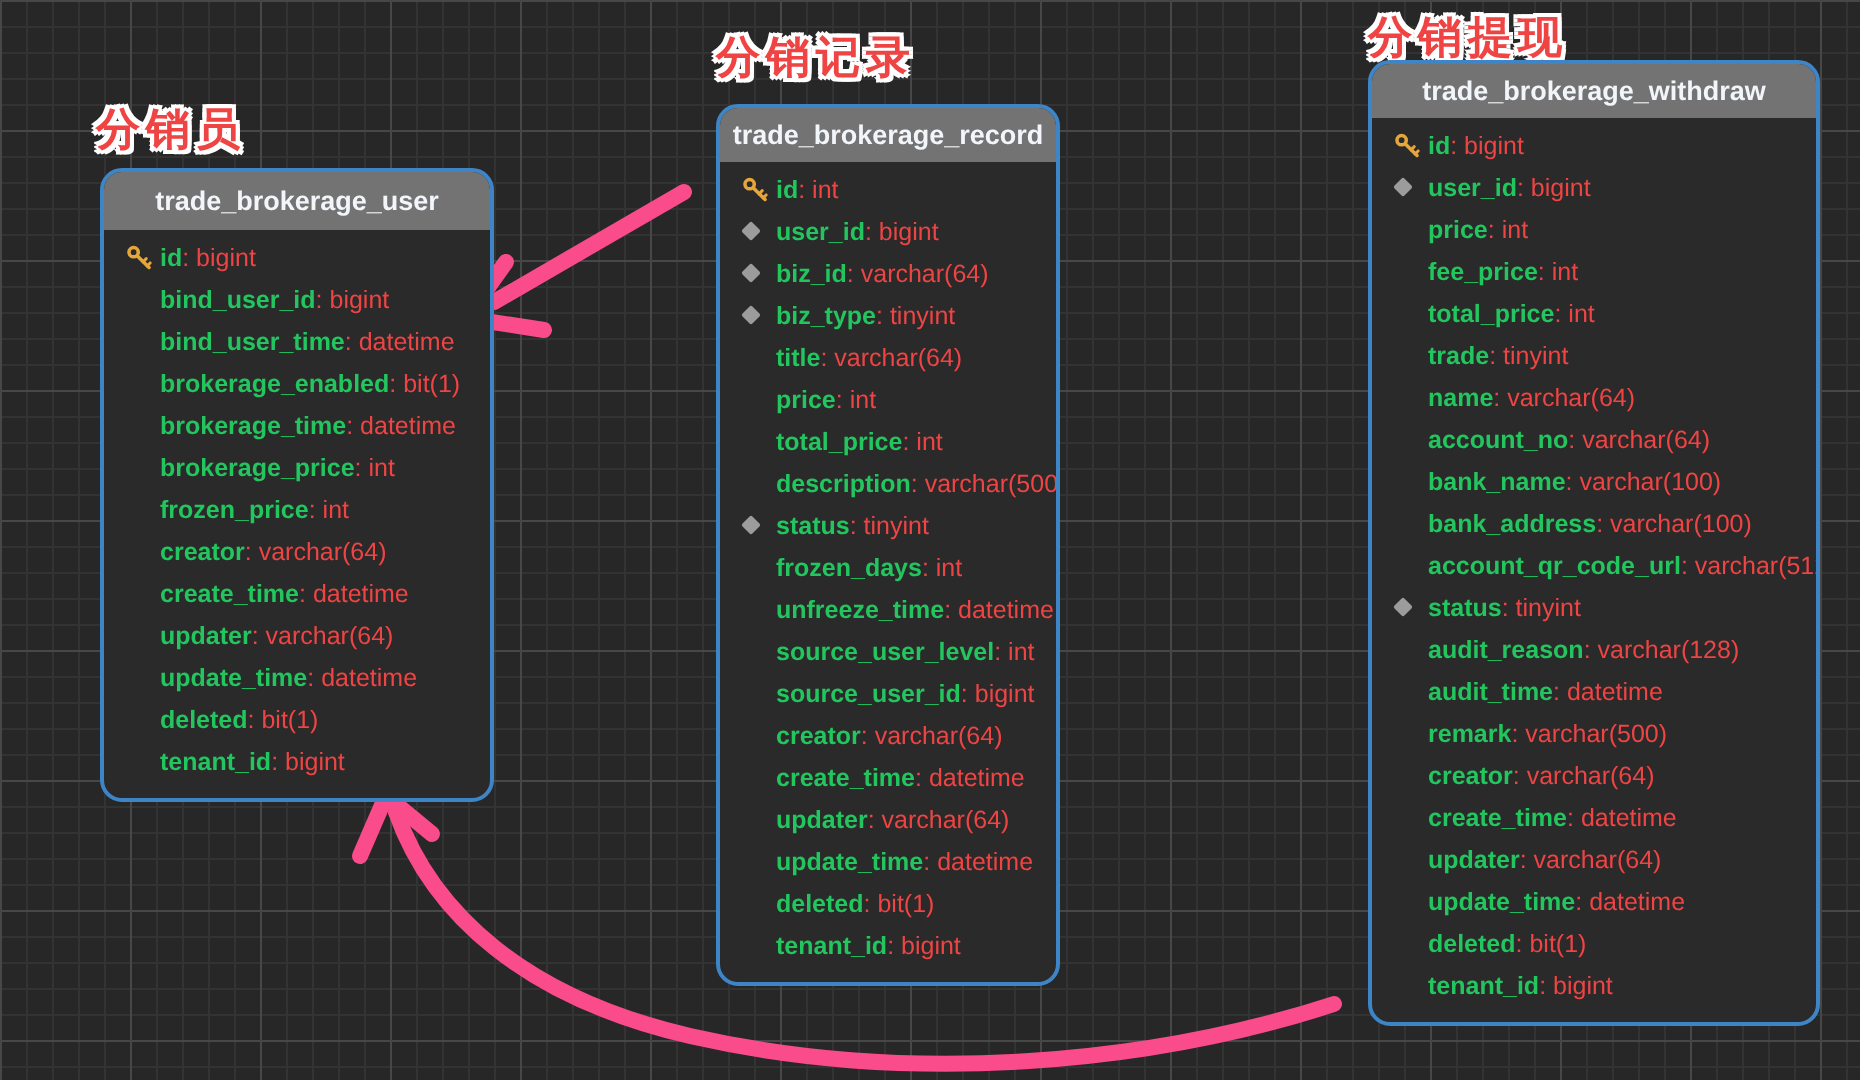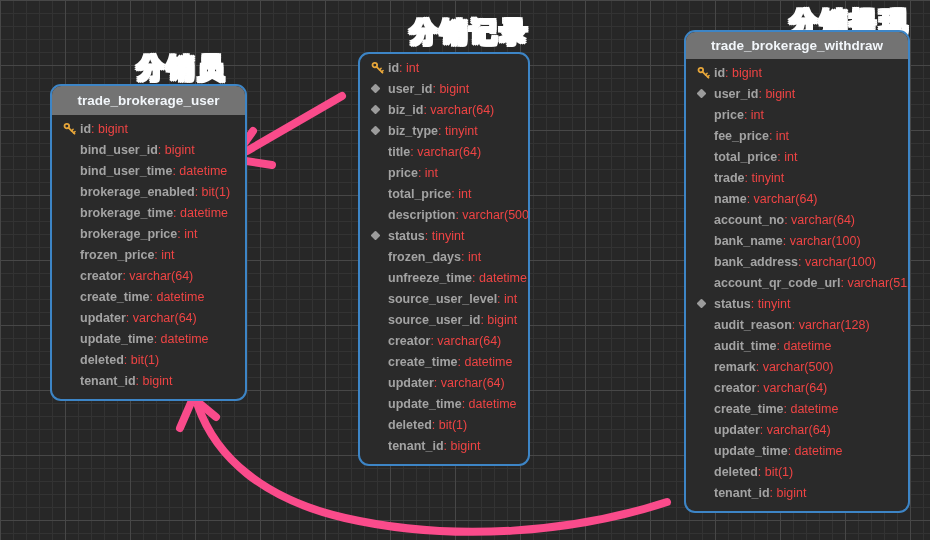--- a/index.html
+++ b/index.html
@@ -18,9 +18,9 @@
   .arrows{position:absolute;left:0;top:0;width:930px;height:540px;pointer-events:none;}
 
   .tbl-label{
-    position:absolute;text-align:right;
-    font-size:27px;font-weight:bold;letter-spacing:3px;
-    color:#ffffff;
+    position:absolute;text-align:left;
+    font-size:22px;font-weight:bold;letter-spacing:3px;
+    color:#ef4444;
     text-shadow:
       -2px -2px 0 #fff, 2px -2px 0 #fff, -2px 2px 0 #fff, 2px 2px 0 #fff,
       -2px 0 0 #fff, 2px 0 0 #fff, 0 -2px 0 #fff, 0 2px 0 #fff;

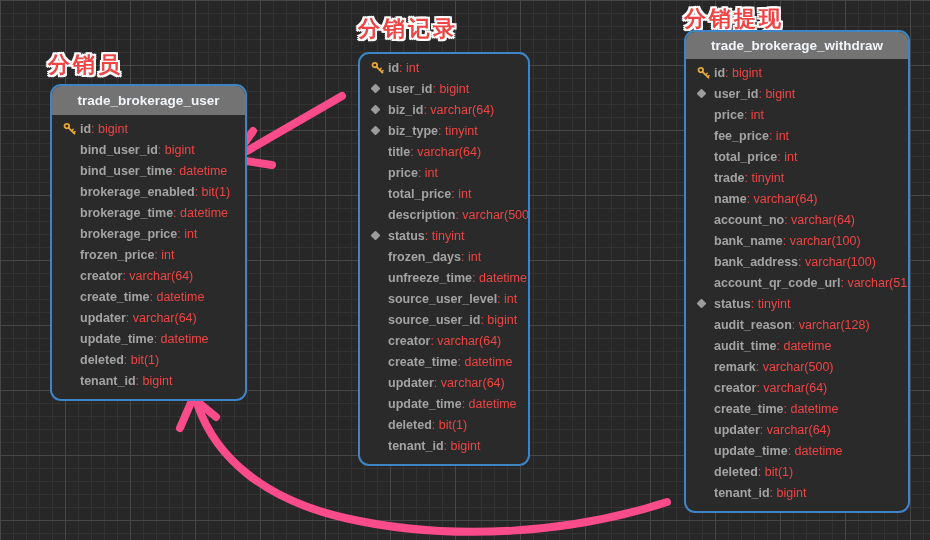--- a/index.html
+++ b/index.html
@@ -157,6 +157,7 @@
   </div>
 
   <div class="db-table" style="left:358px;top:52px;width:172px;">
+    <div class="hdr" style="height:27px;">trade_brokerage_record</div>
     <div class="fields">
         <div class="field-row">
           <span class="icon-slot">

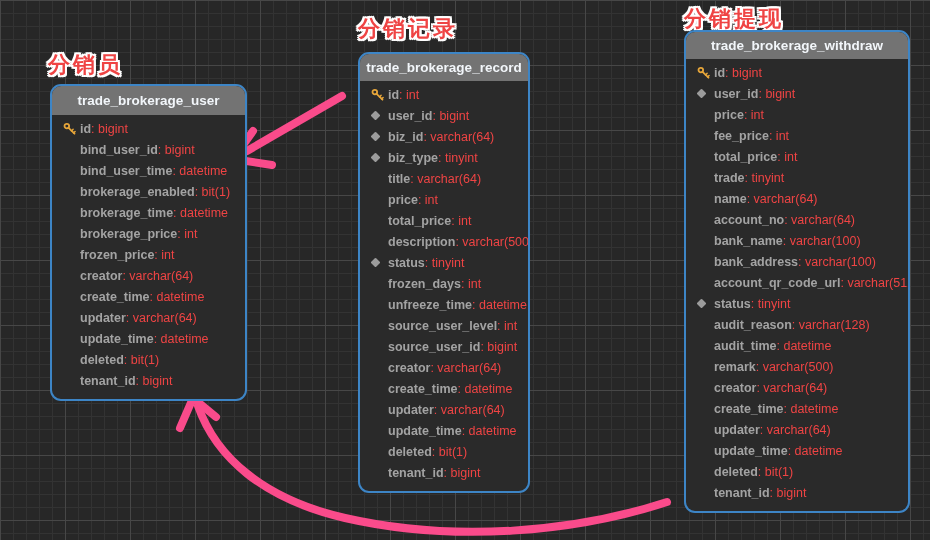--- a/index.html
+++ b/index.html
@@ -51,7 +51,7 @@
   }
   .icon-slot{width:17px;display:inline-flex;align-items:center;justify-content:flex-start;flex:none;}
   .diamond{width:7px;height:7px;background:#9c9c9c;transform:rotate(45deg);border-radius:1px;margin-left:1px;}
-  .fname{color:#a3a3a3;font-weight:bold;}
+  .fname{color:#22c55e;font-weight:bold;}
   .ftype{color:#ef4444;}
 </style>
 </head>

